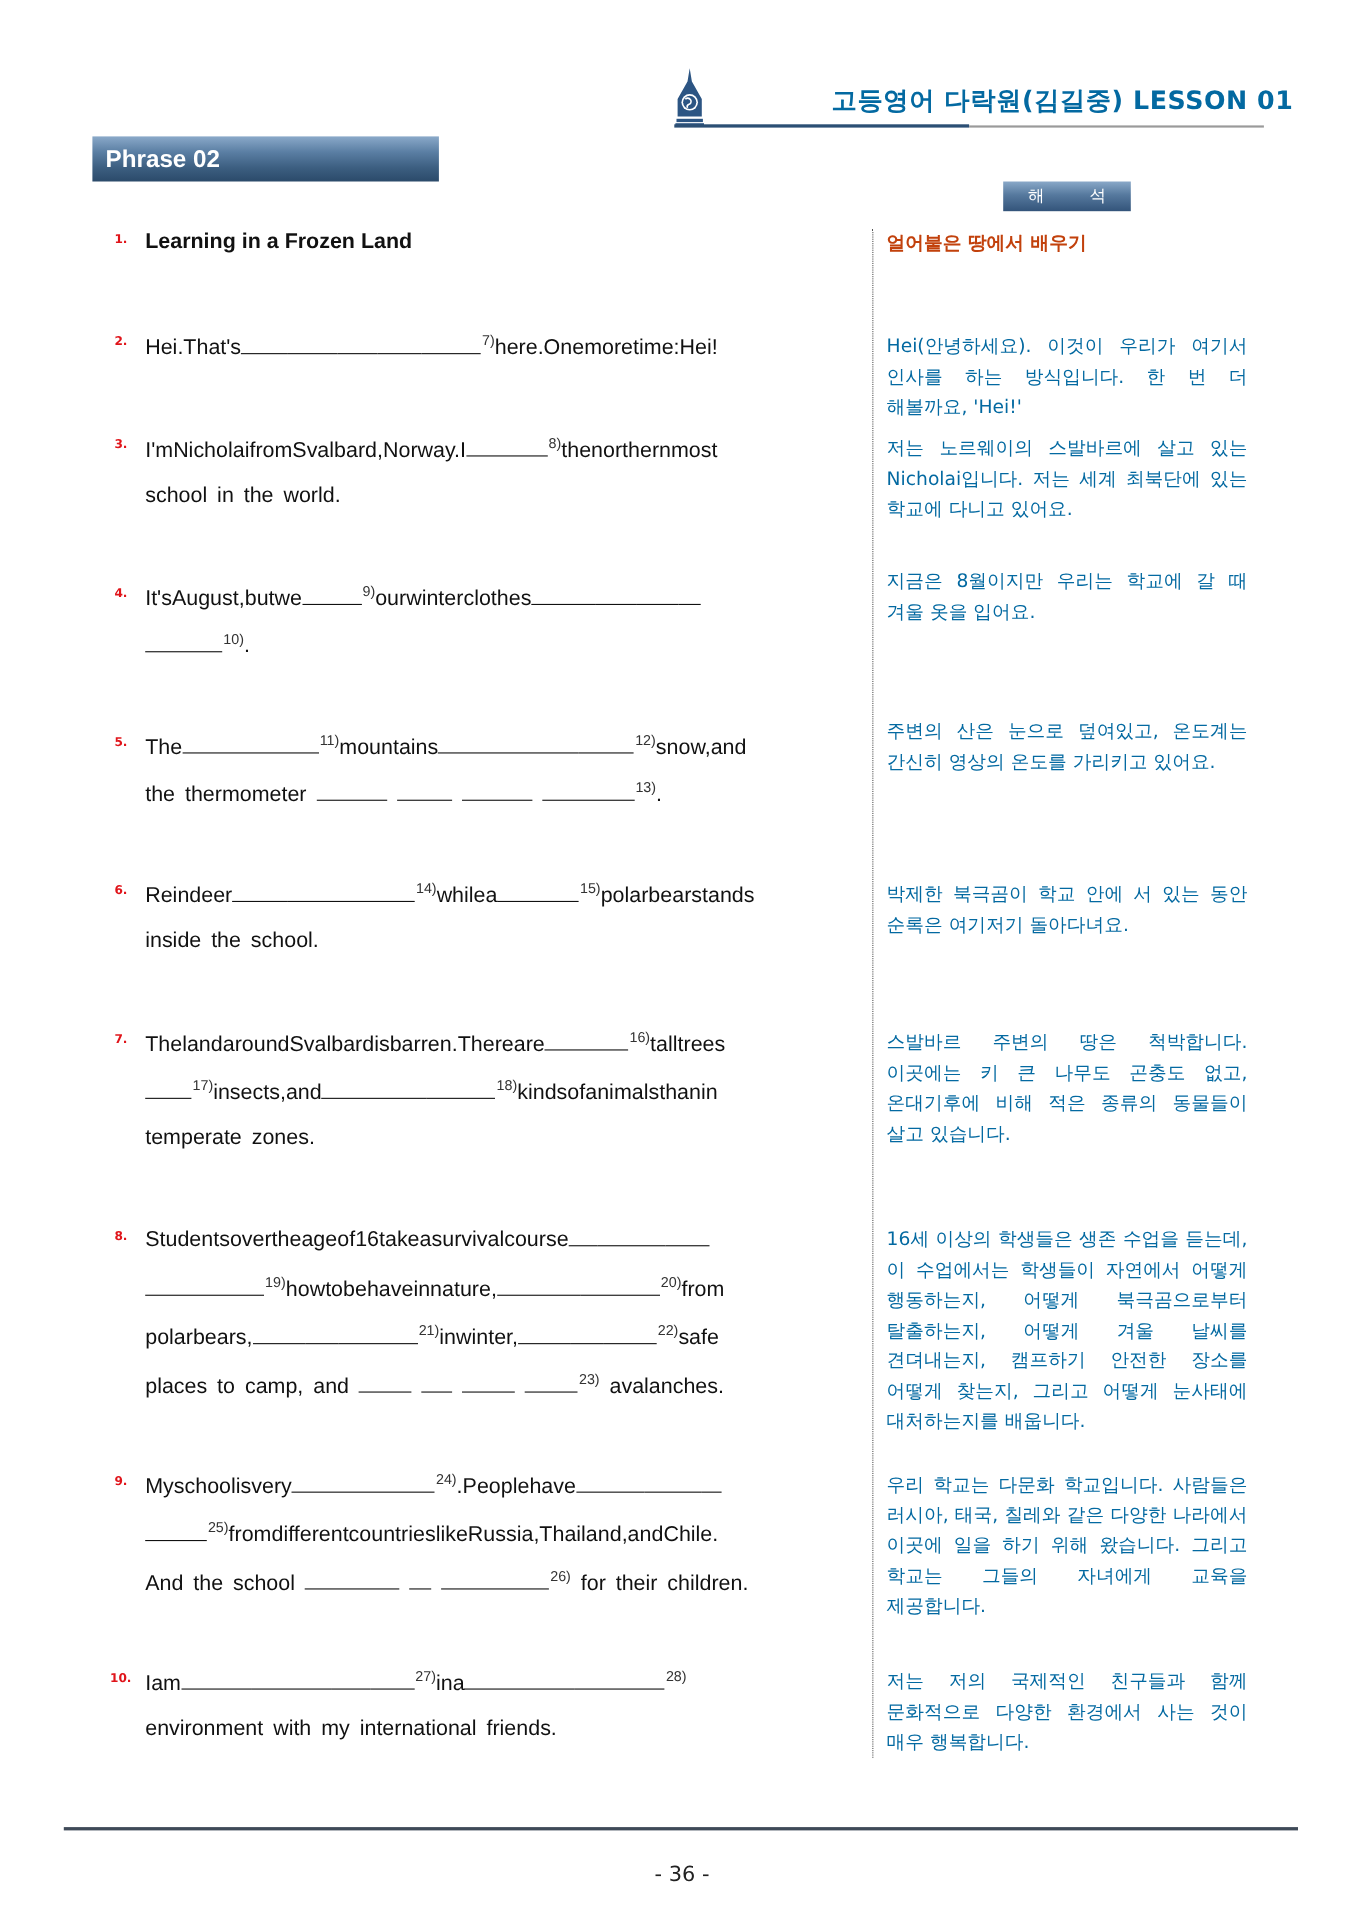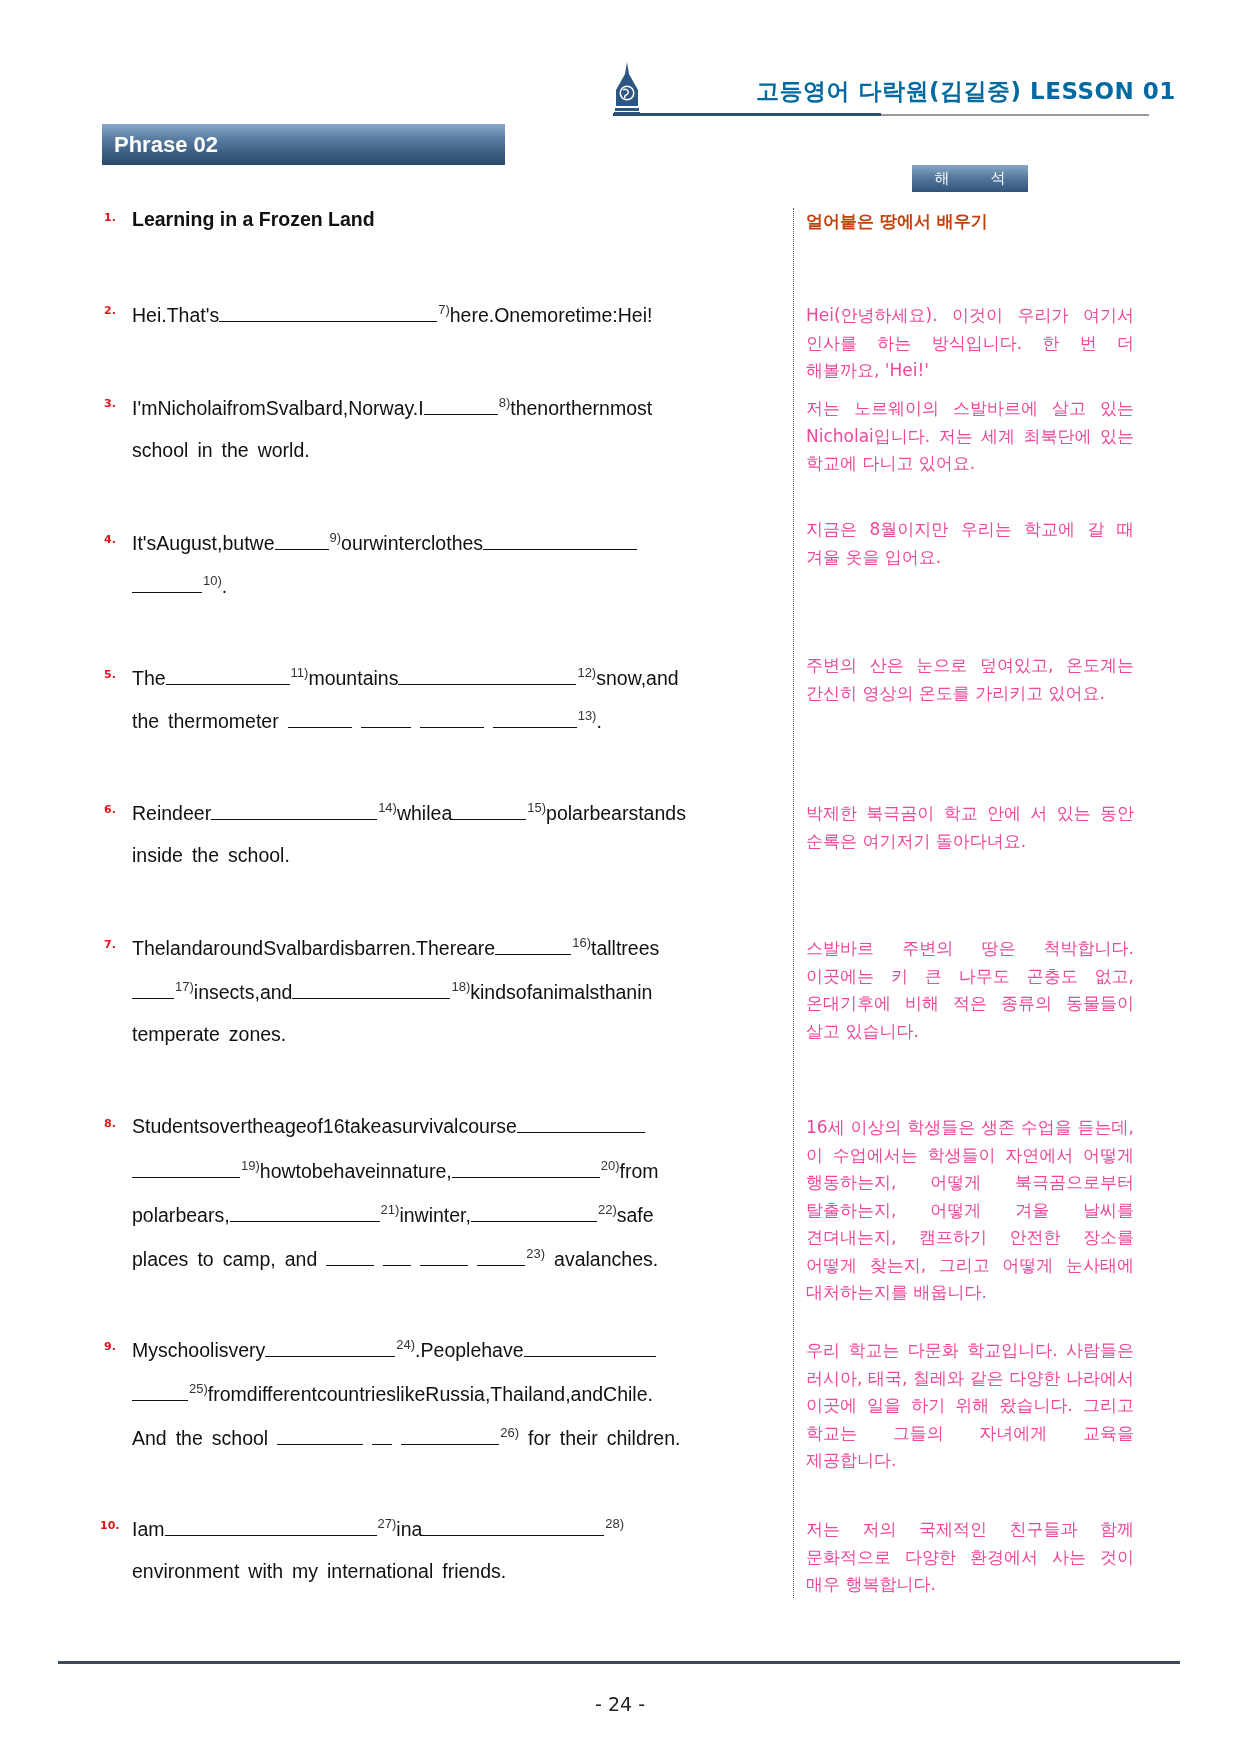--- a/index.html
+++ b/index.html
@@ -15,7 +15,7 @@
   .hdr-line.grey { left: 881px; width: 268px; background: #9a9a9a; height: 2px; top: 114px; }
 
   
-  .phrase-box { position: absolute; left: 102px; top: 124px; width: 403px; height: 41px;
+  .phrase-box { position: absolute; left: 84px; top: 124px; width: 315px; height: 41px;
                 background: linear-gradient(#8aa9c9 0%, #5a7ea3 35%, #3c5e80 70%, #2b4a6a 100%);
                 color: #fff; font-size: 22px; font-weight: bold; line-height: 41px; padding-left: 12px;
                 box-sizing: border-box; font-family: "Liberation Sans", sans-serif; }

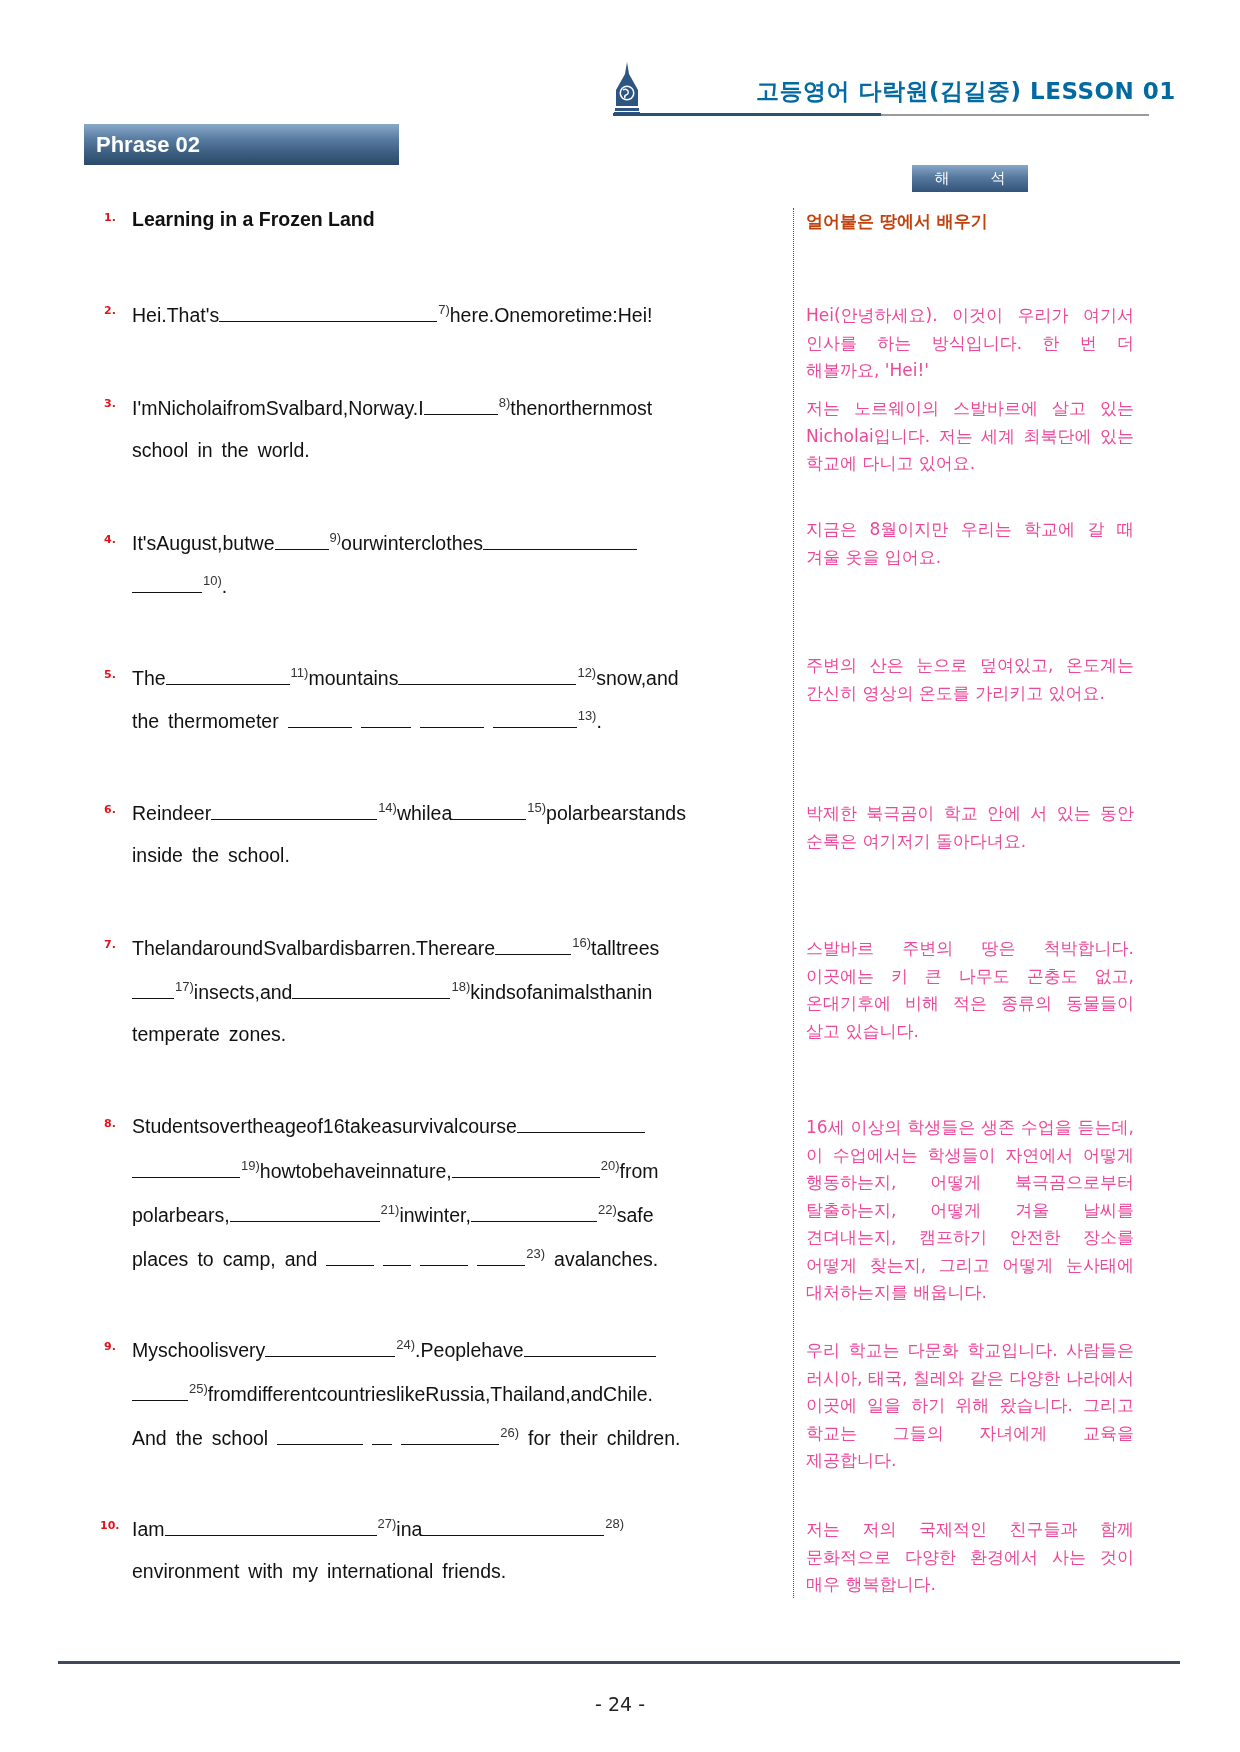--- a/index.html
+++ b/index.html
@@ -40,7 +40,7 @@
   .title-line { font-weight: bold; }
 
   .kor { position: absolute; left: 806px; width: 328px; font-size: 17px; line-height: 27.5px;
-         color: #ec4899; text-align: justify; text-align-last: left; word-break: keep-all; }
+         color: #0369a1; text-align: justify; text-align-last: left; word-break: keep-all; }
   .kor.bold { font-weight: bold; color: #c2410c; }
 
   

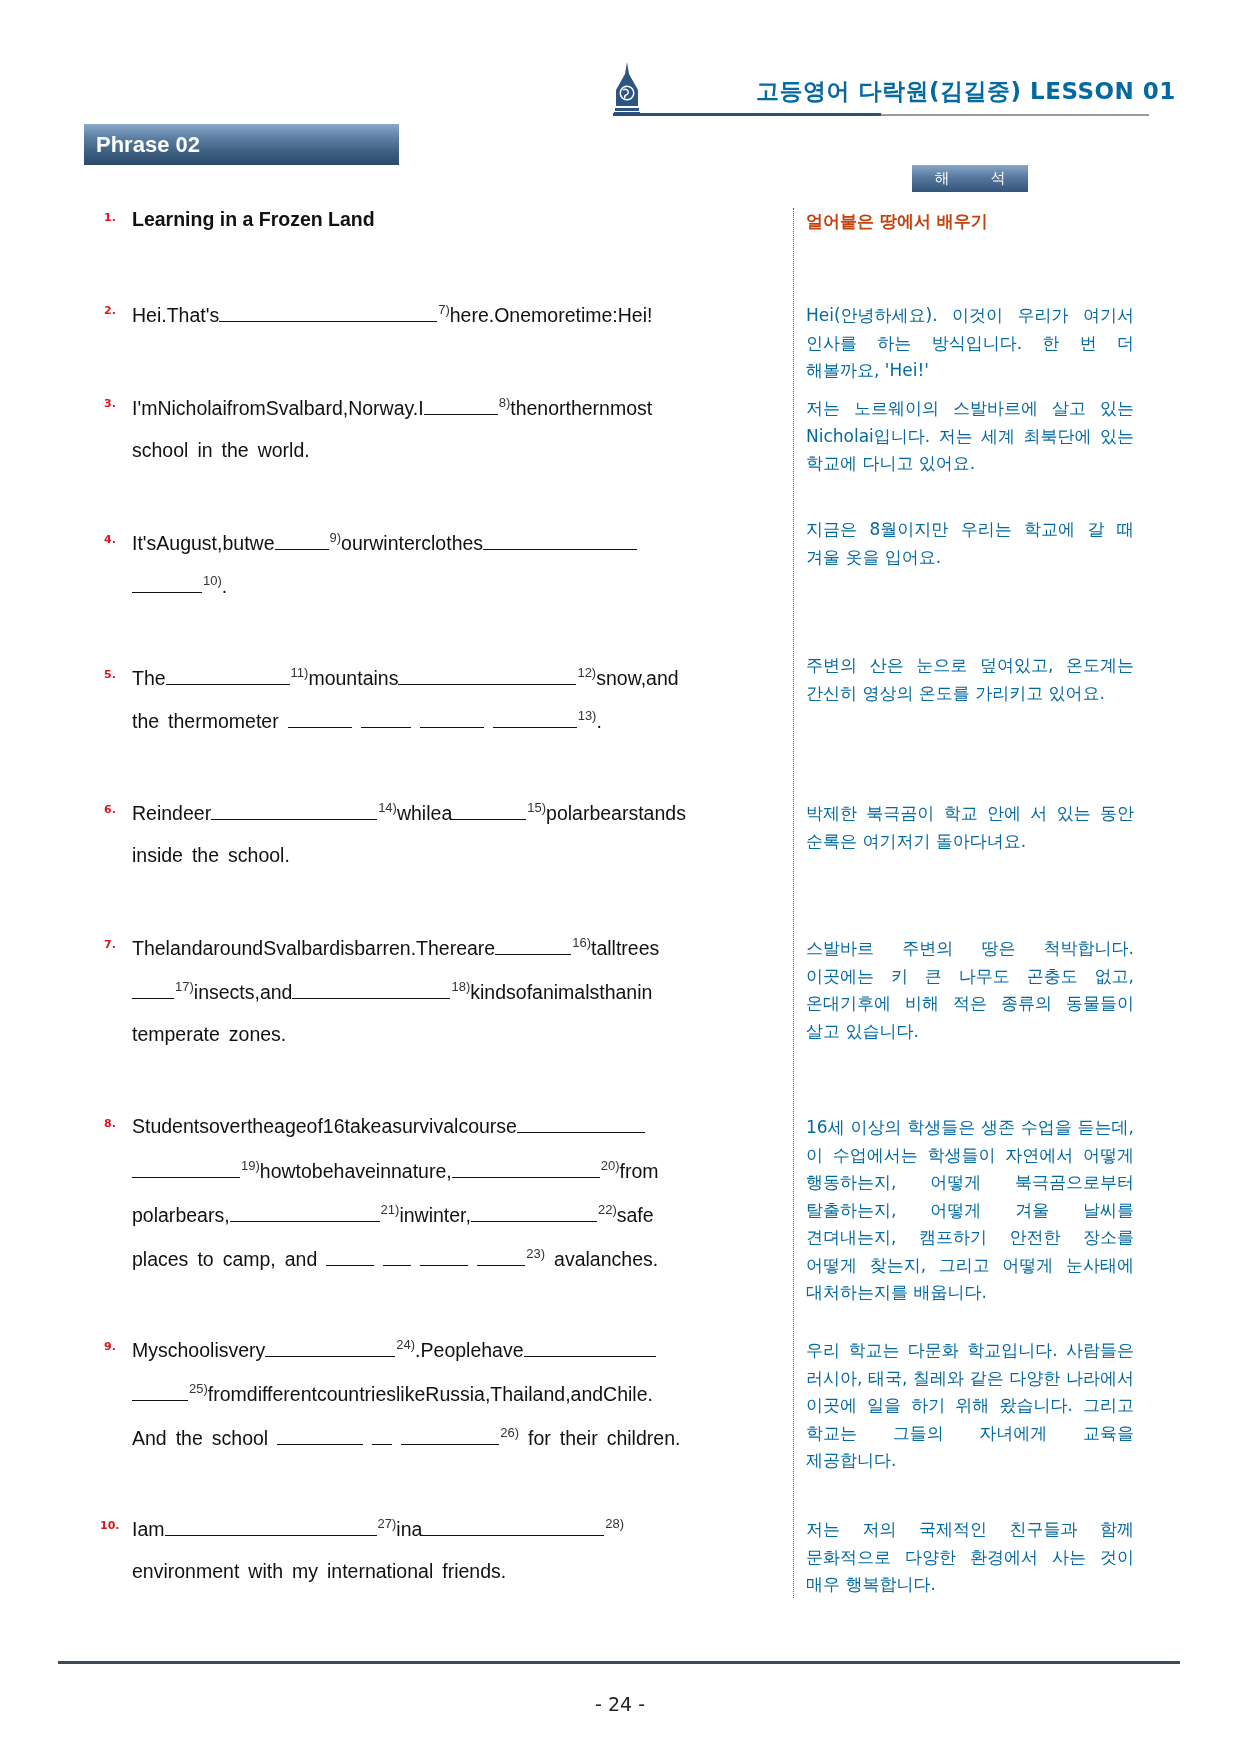--- a/index.html
+++ b/index.html
@@ -318,6 +318,6 @@
 <div class="kor" style="top:1516px">저는 저의 국제적인 친구들과 함께 문화적으로 다양한 환경에서 사는 것이 매우 행복합니다.</div>
 
 <div class="footer-line"></div>
-<div class="page-num">- 24 -</div>
+<div class="page-num">- 36 -</div>
 
 </body></html>

